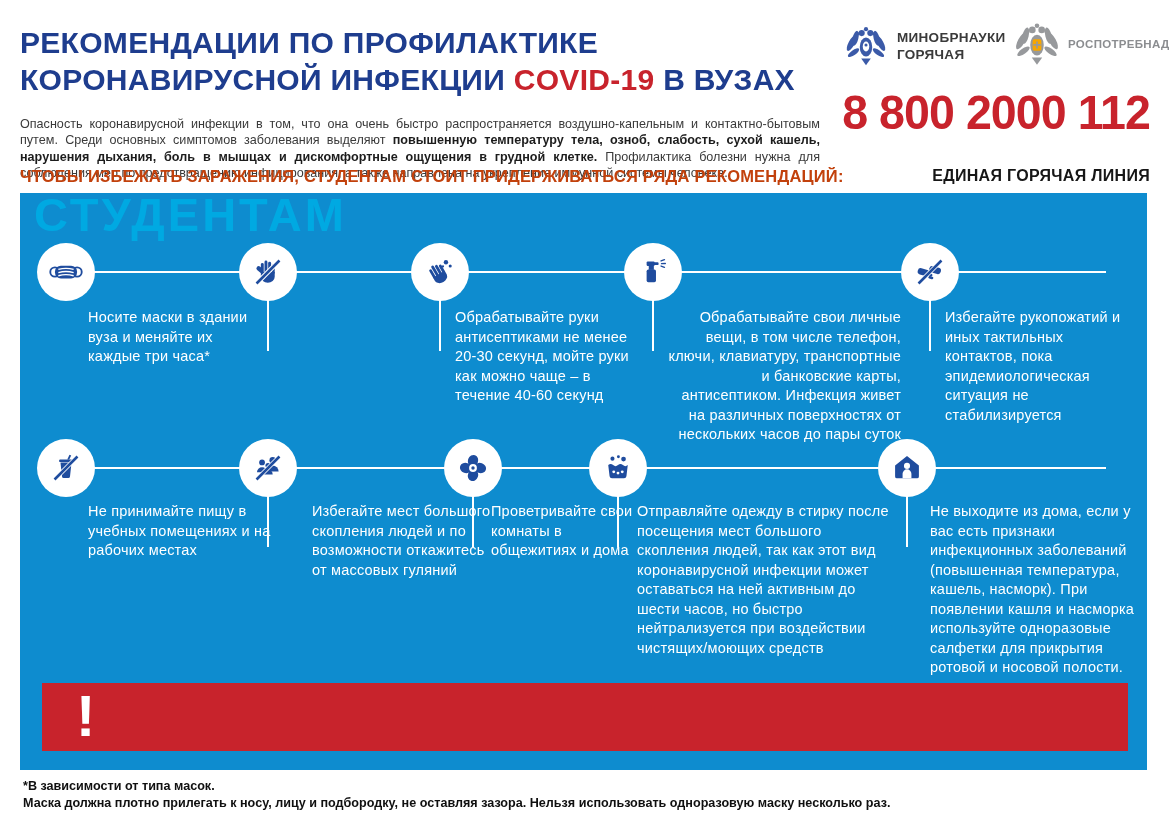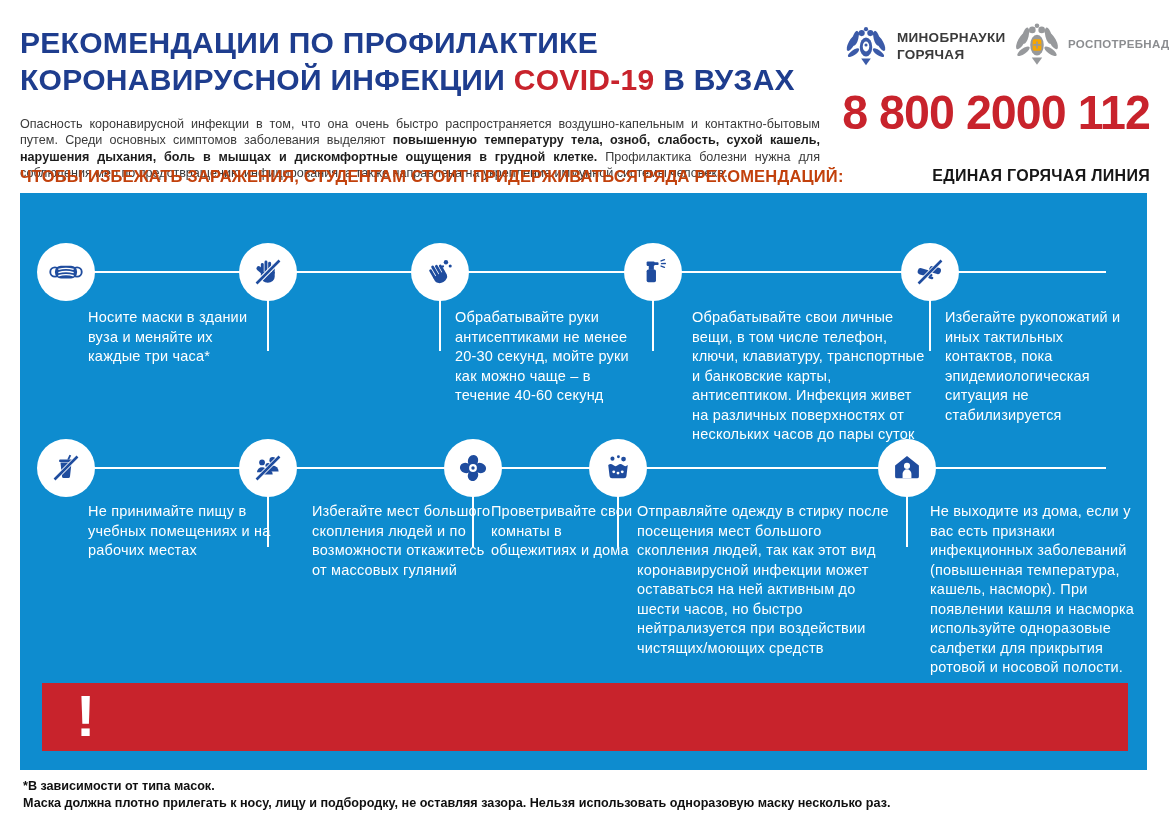--- a/index.html
+++ b/index.html
@@ -123,6 +123,7 @@
   <div class="hotline-label">ЕДИНАЯ ГОРЯЧАЯ ЛИНИЯ</div>
 
   <div class="panel">
+    <div class="watermark">СТУДЕНТАМ</div>
 
     <div class="hline" style="left:46px;top:78px;width:1040px;"></div>
     <div class="hline" style="left:46px;top:274px;width:1040px;"></div>

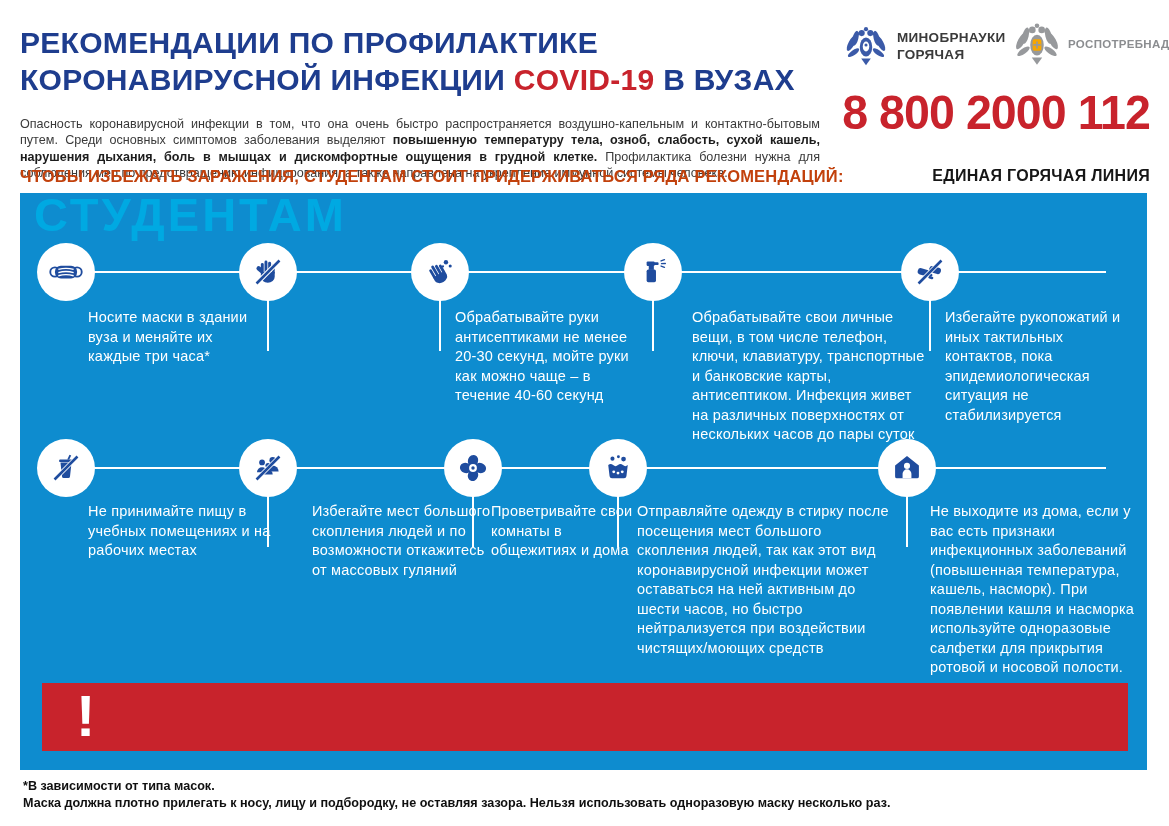--- a/index.html
+++ b/index.html
@@ -189,7 +189,7 @@
       </svg>
     </div>
     <div class="tick" style="left:632px;top:102px;"></div>
-    <div class="tip-text" style="left:672px;top:115px;width:235px;">Обрабатывайте свои личные вещи, в том числе телефон, ключи, клавиатуру, транспортные и банковские карты, антисептиком. Инфекция живет на различных поверхностях от нескольких часов до пары суток</div>
+    <div class="tip-text" style="left:646px;top:115px;width:235px;text-align:right;">Обрабатывайте свои личные вещи, в том числе телефон, ключи, клавиатуру, транспортные и банковские карты, антисептиком. Инфекция живет на различных поверхностях от нескольких часов до пары суток</div>
 
     <div class="tip-circle" style="left:881px;top:50px;">
       <svg width="34" height="34" viewBox="0 0 40 40">

